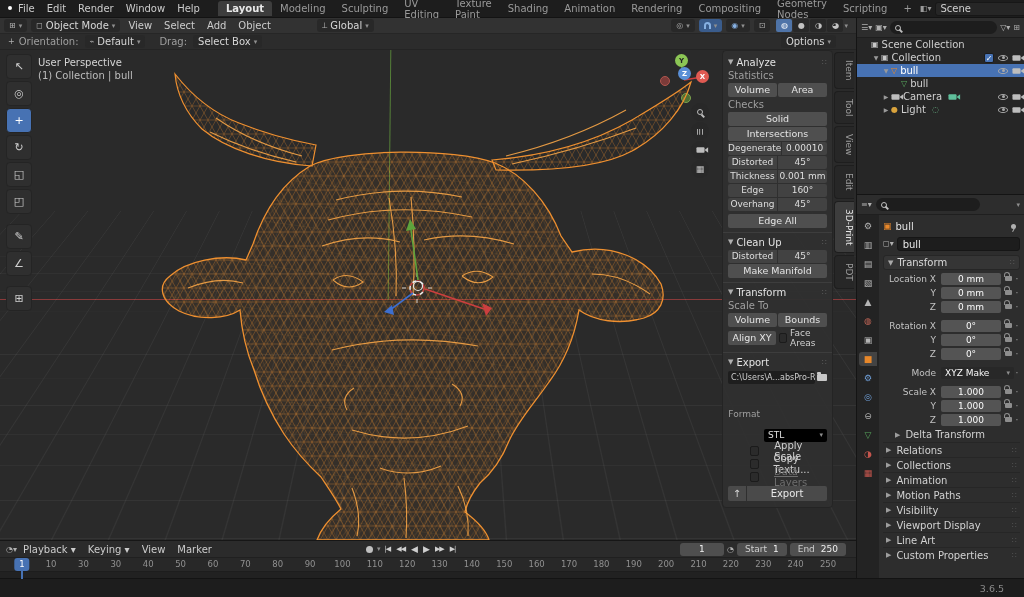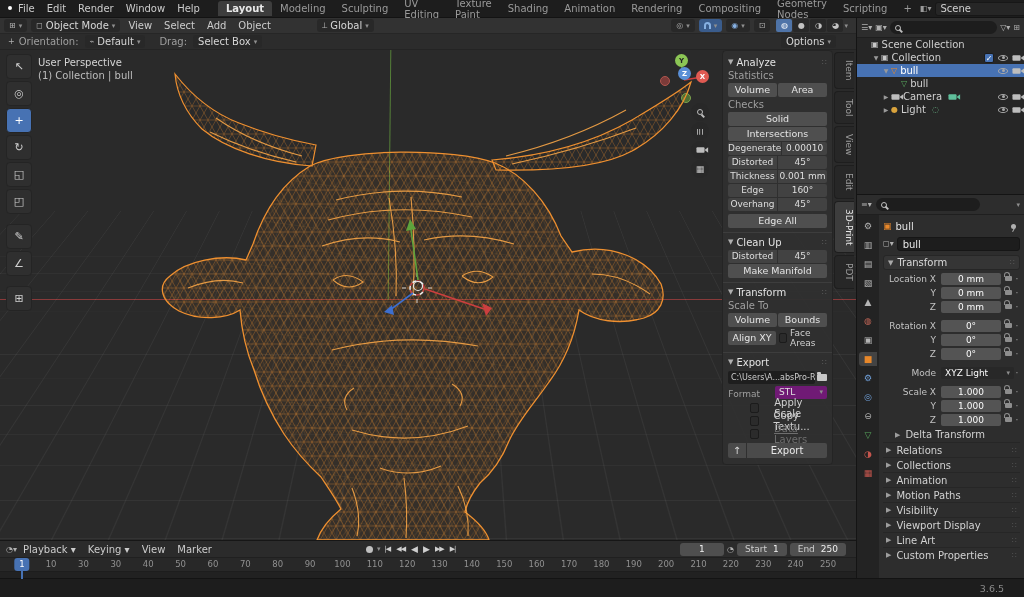--- a/index.html
+++ b/index.html
@@ -655,7 +655,7 @@
             <div class="tr-row">
               <span class="tr-label">Mode</span>
               <div class="tr-field drop">
-                <span>XYZ Light</span>
+                <span>XYZ Make</span>
                 <span class="chev">▾</span>
               </div>
               <span class="dot">·</span>

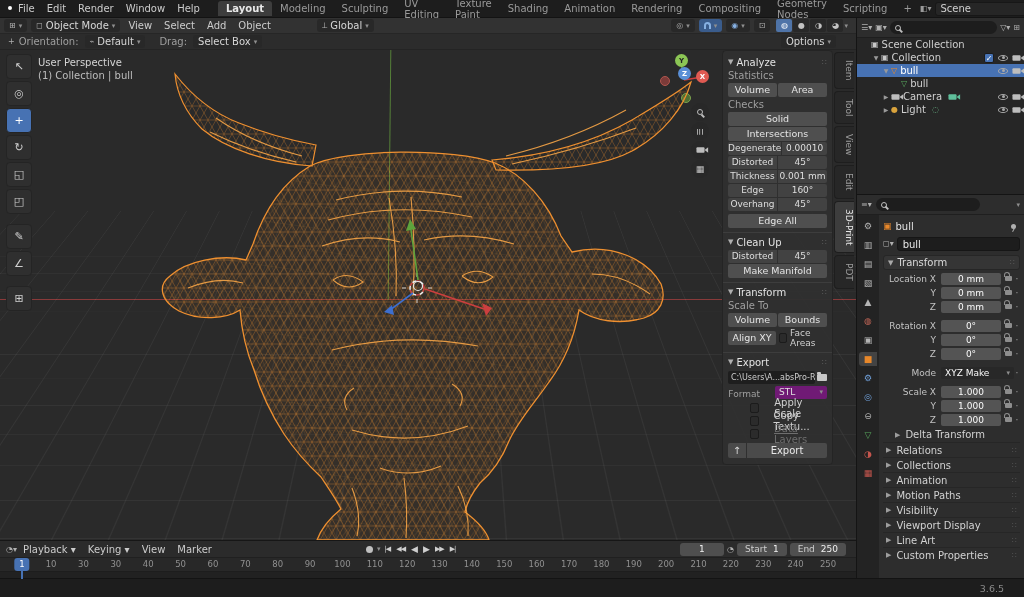--- a/index.html
+++ b/index.html
@@ -83,7 +83,7 @@
   .path-field { flex:1; background:#1e1e1e; border-radius:2px; height:13px; line-height:13px; color:#cfcfcf; font-size:8px; padding:0 3px; white-space:nowrap; overflow:hidden; }
   .folder { width:10px; height:7px; background:#c8c8c8; border-radius:1px; position:relative; }
   .folder::before { content:''; position:absolute; top:-2px; left:0; width:4px; height:2px; background:#c8c8c8; border-radius:1px 1px 0 0; }
-  .fmt-row { display:flex; align-items:flex-end; gap:15px; margin:2px 0; }
+  .fmt-row { display:flex; align-items:center; gap:4px; margin:2px 0; }
   .fmt-label { width:32px; text-align:right; color:#9f9f9f; font-size:9px; }
   .fmt-drop { flex:1; background:#701a75; border-radius:2px; height:13px; line-height:13px; padding:0 4px; color:#e0e0e0; font-size:9px; display:flex; }
   .fmt-drop .chev { margin-left:auto; }

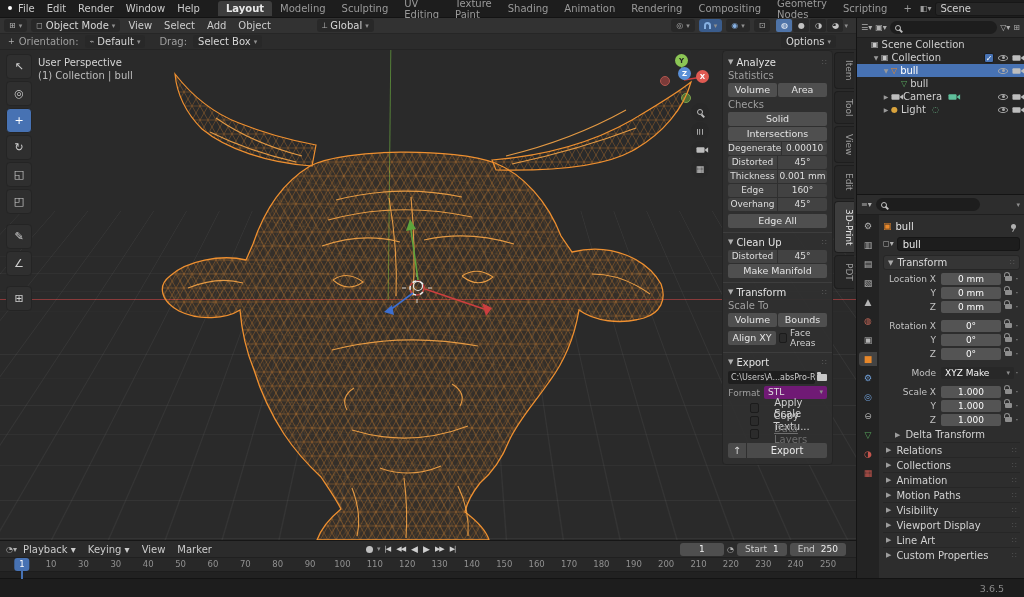--- a/index.html
+++ b/index.html
@@ -85,7 +85,7 @@
   .folder::before { content:''; position:absolute; top:-2px; left:0; width:4px; height:2px; background:#c8c8c8; border-radius:1px 1px 0 0; }
   .fmt-row { display:flex; align-items:center; gap:4px; margin:2px 0; }
   .fmt-label { width:32px; text-align:right; color:#9f9f9f; font-size:9px; }
-  .fmt-drop { flex:1; background:#701a75; border-radius:2px; height:13px; line-height:13px; padding:0 4px; color:#e0e0e0; font-size:9px; display:flex; }
+  .fmt-drop { flex:1; background:#000000; border-radius:2px; height:13px; line-height:13px; padding:0 4px; color:#e0e0e0; font-size:9px; display:flex;margin-top:43px; }
   .fmt-drop .chev { margin-left:auto; }
   .export-btn { display:flex; gap:1px; margin-top:3px; }
   .export-btn .ico-seg { width:18px; background:#4a4a4a; border-radius:2px 0 0 2px; height:15px; line-height:15px; text-align:center; color:#d8d8d8; }

